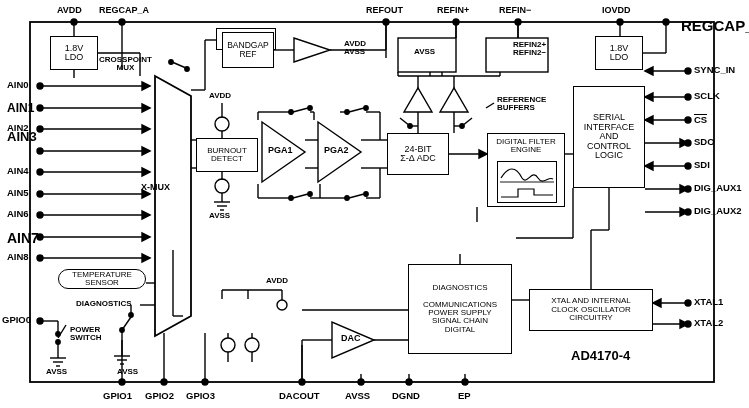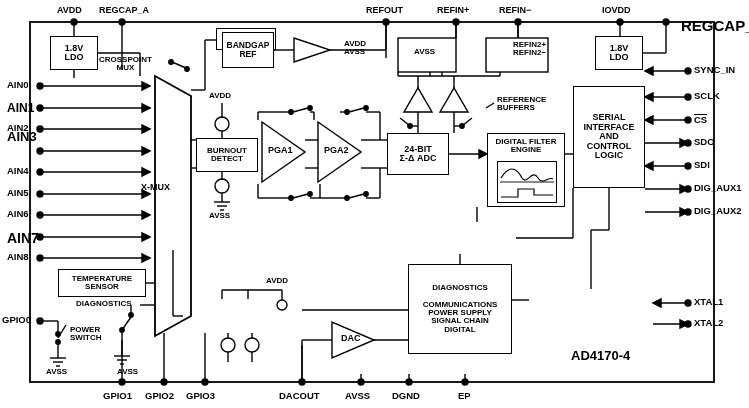--- a/index.html
+++ b/index.html
@@ -7,7 +7,7 @@
   #root{position:relative;width:749px;height:408px;overflow:hidden;}
   .blk{position:absolute;box-sizing:border-box;border:1.6px solid #000;background:#fff;
        display:flex;align-items:center;justify-content:center;text-align:center;
-       font-weight:bold;line-height:1.05;}
+       font-weight:normal;line-height:1.05;}
   .lbl{position:absolute;font-weight:bold;line-height:1.05;white-space:pre;}
   .pin{position:absolute;font-weight:bold;line-height:1;white-space:pre;}
   svg{position:absolute;left:0;top:0;width:749px;height:408px;pointer-events:none;}

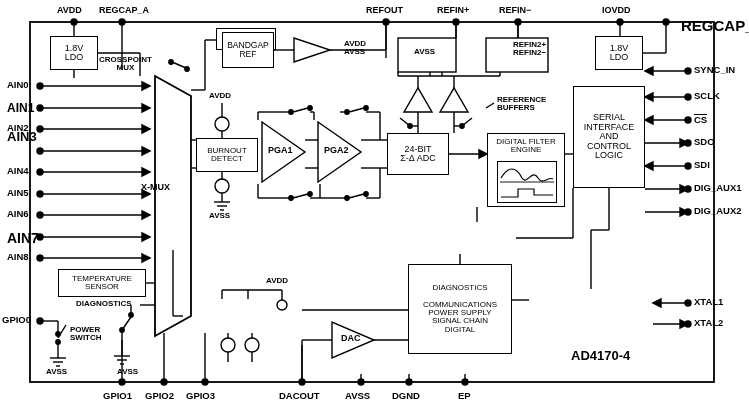--- a/index.html
+++ b/index.html
@@ -305,7 +305,7 @@
 POWER SUPPLY
 SIGNAL CHAIN
 DIGITAL</div>
-  <div class="blk" style="left:58px;top:269px;width:88px;height:28px;font-size:8px;white-space:pre;">TEMPERATURE
+  <div class="blk" style="left:58px;top:269px;width:88px;height:20px;font-size:8px;white-space:pre;border-radius:11px;">TEMPERATURE
 SENSOR</div>
 
   <div class="blk" style="left:222px;top:32px;width:52px;height:36px;font-size:8.5px;white-space:pre;">BANDGAP

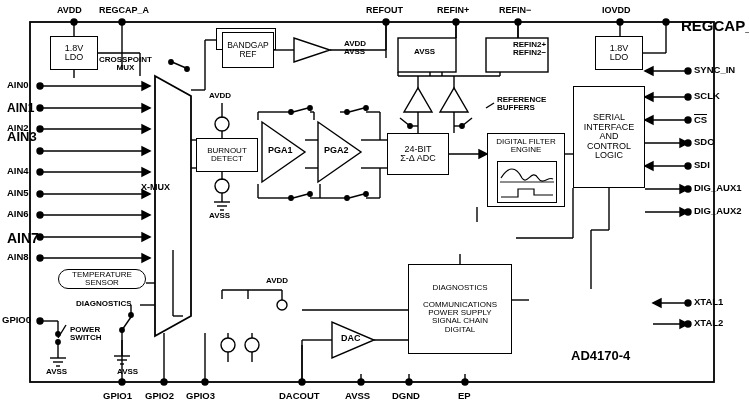--- a/index.html
+++ b/index.html
@@ -305,6 +305,9 @@
 POWER SUPPLY
 SIGNAL CHAIN
 DIGITAL</div>
+  <div class="blk" style="left:529px;top:289px;width:124px;height:42px;font-size:8px;white-space:pre;">XTAL AND INTERNAL
+CLOCK OSCILLATOR
+CIRCUITRY</div>
   <div class="blk" style="left:58px;top:269px;width:88px;height:20px;font-size:8px;white-space:pre;border-radius:11px;">TEMPERATURE
 SENSOR</div>
 

